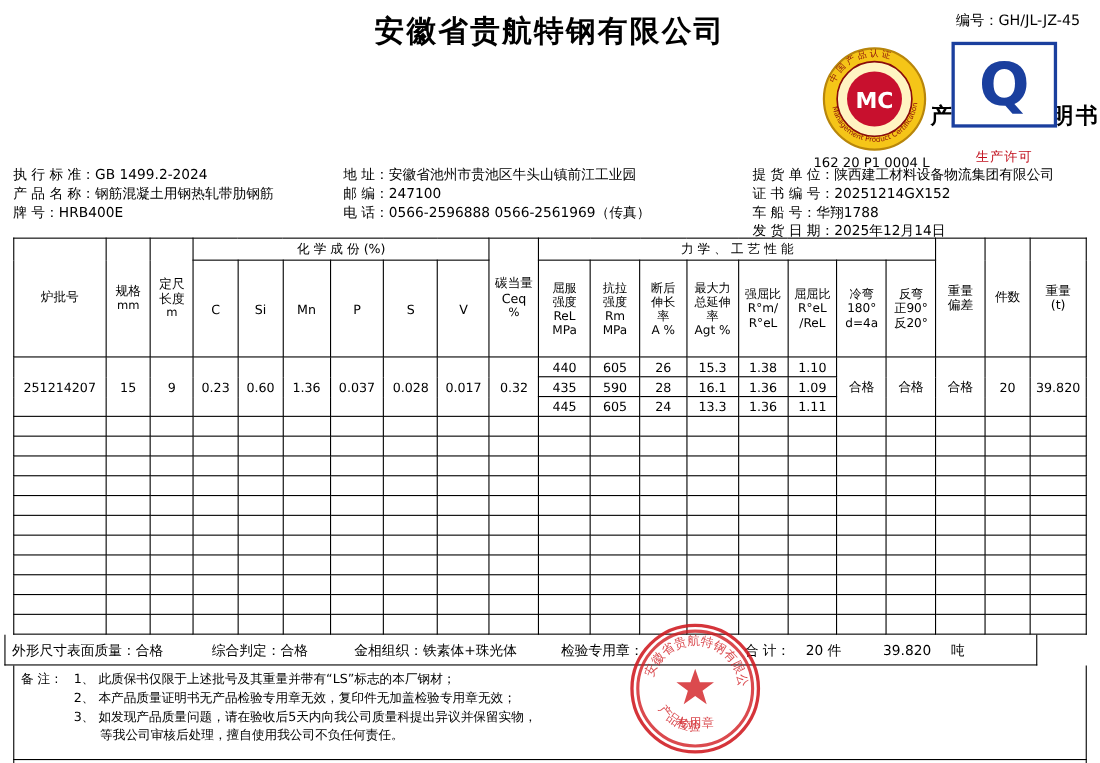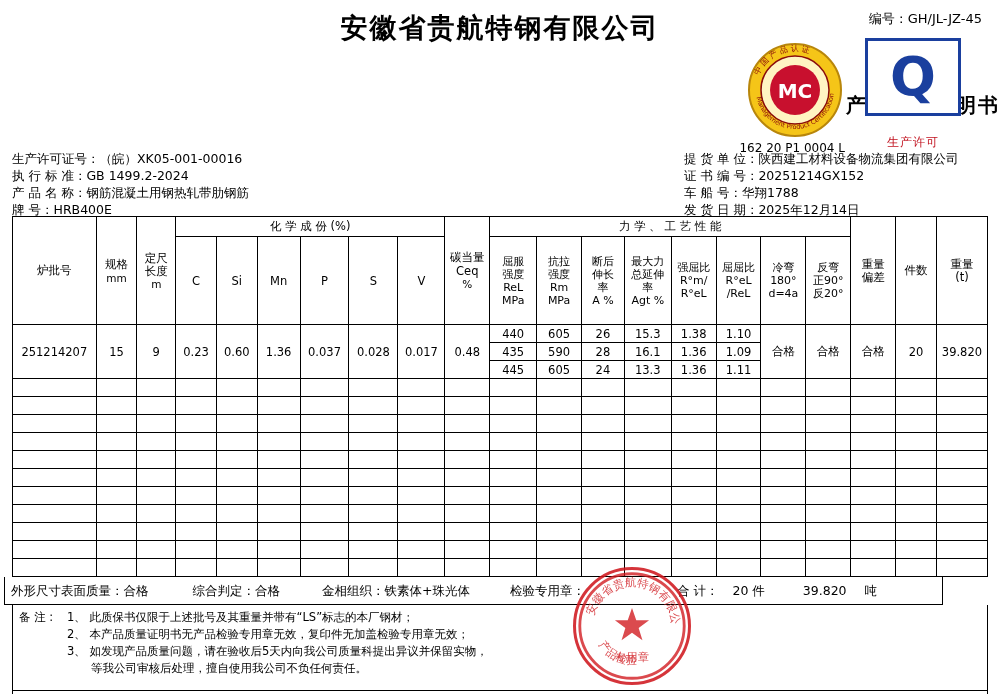--- a/index.html
+++ b/index.html
@@ -158,9 +158,6 @@
 
   <div class="info">
     <div class="info-col c1">
-      <div class="info-row">
-        <span>生产许可证号：</span><span>（皖）XK05-001-00016</span>
-      </div>
       <div class="info-row">
         <span>执 行 标 准：</span><span>GB 1499.2-2024</span>
       </div>

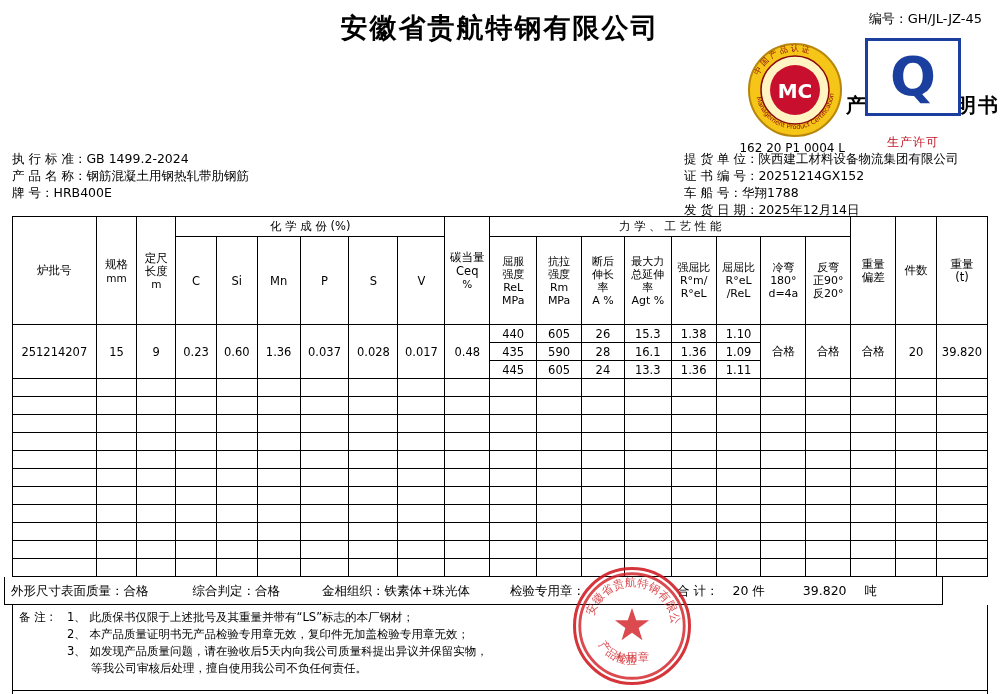--- a/index.html
+++ b/index.html
@@ -169,6 +169,17 @@
       </div>
     </div>
 
+    <div class="info-col c2">
+      <div class="info-row">
+        <span>地      址：</span><span>安徽省池州市贵池区牛头山镇前江工业园</span>
+      </div>
+      <div class="info-row">
+        <span>邮      编：</span><span>247100</span>
+      </div>
+      <div class="info-row">
+        <span>电      话：</span><span>0566-2596888   0566-2561969（传真）</span>
+      </div>
+    </div>
 
     <div class="info-col c3">
       <div class="info-row">

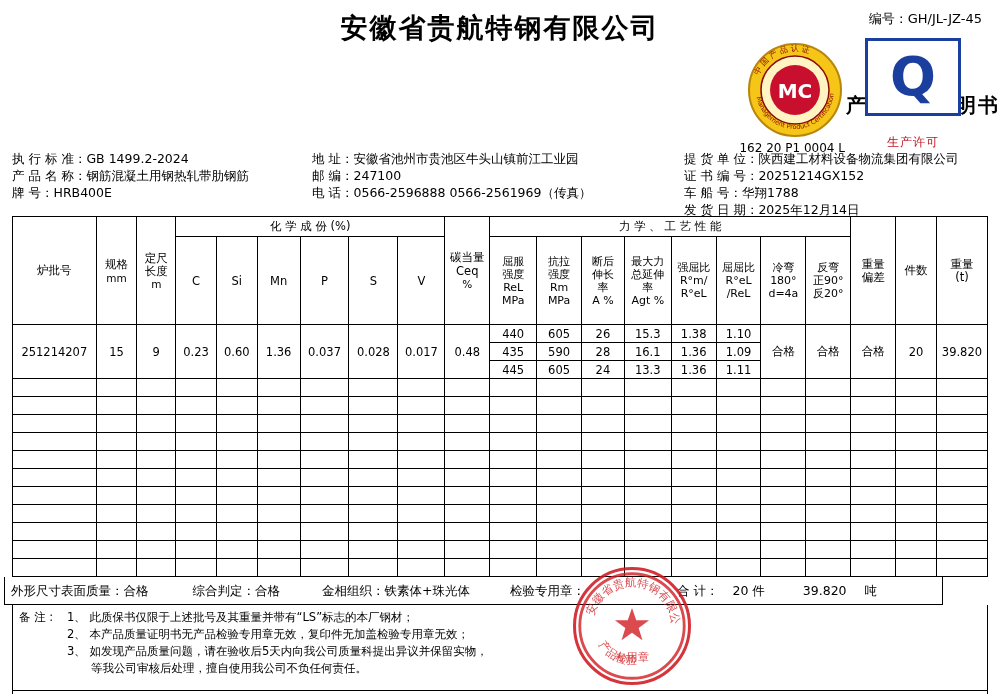--- a/index.html
+++ b/index.html
@@ -293,7 +293,7 @@
       <td rowspan="3">0.037</td>
       <td rowspan="3">0.028</td>
       <td rowspan="3">0.017</td>
-      <td rowspan="3">0.48</td>
+      <td rowspan="3">0.32</td>
       <td>440</td>
       <td>605</td>
       <td>26</td>

